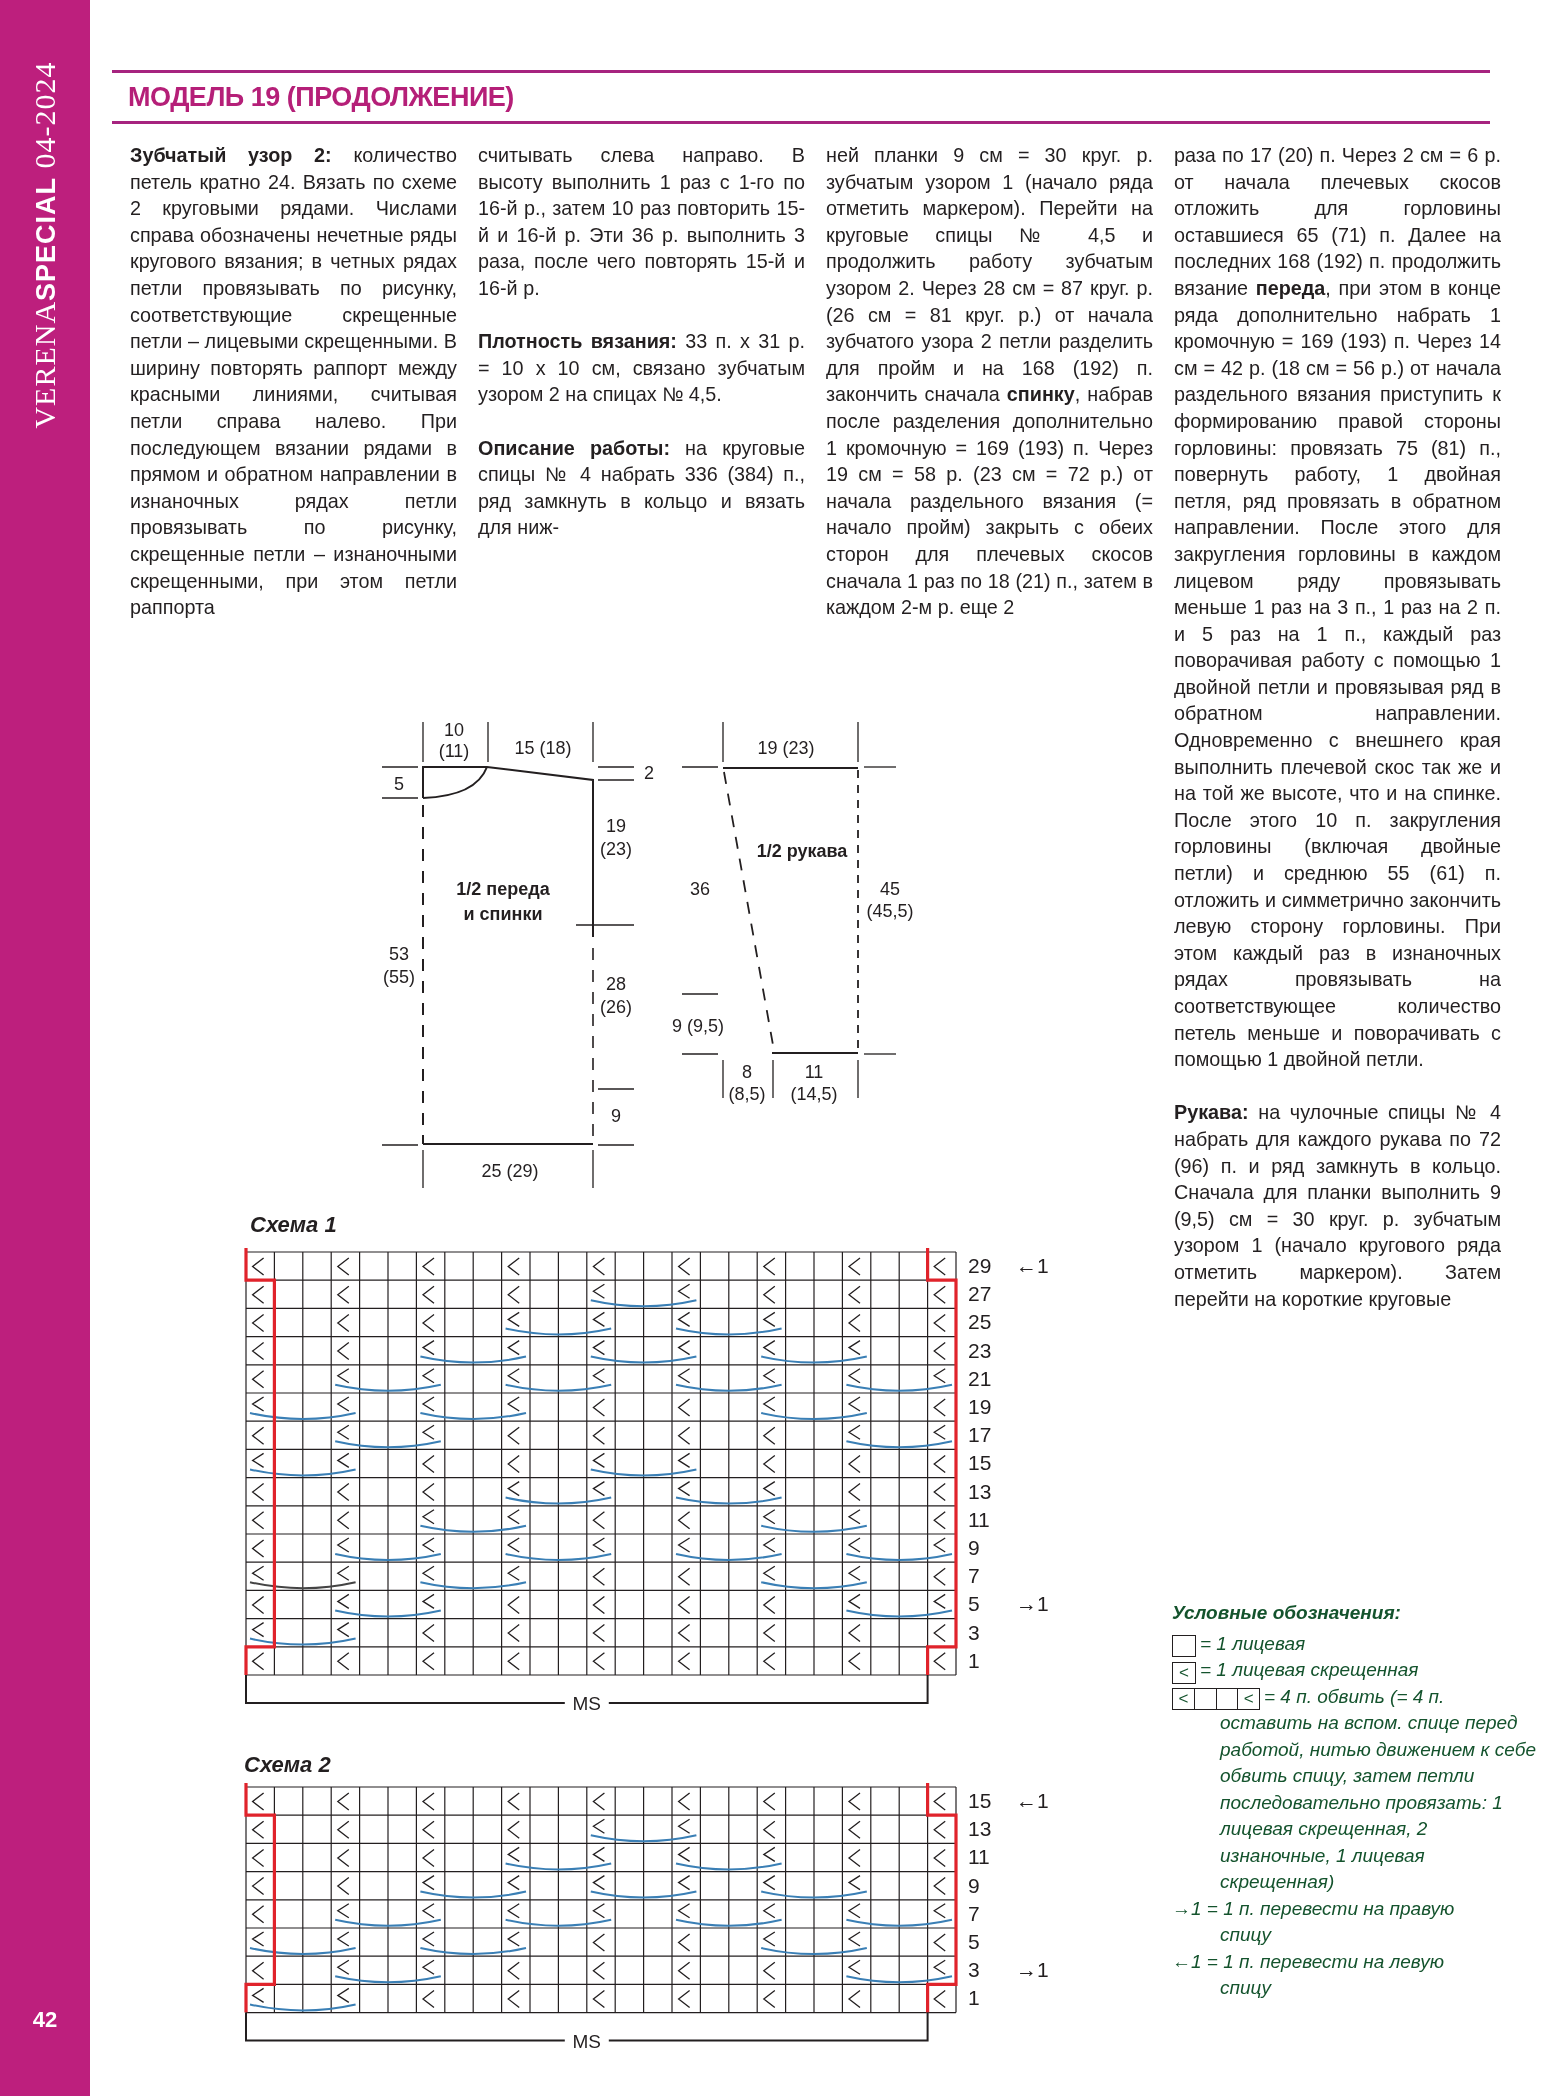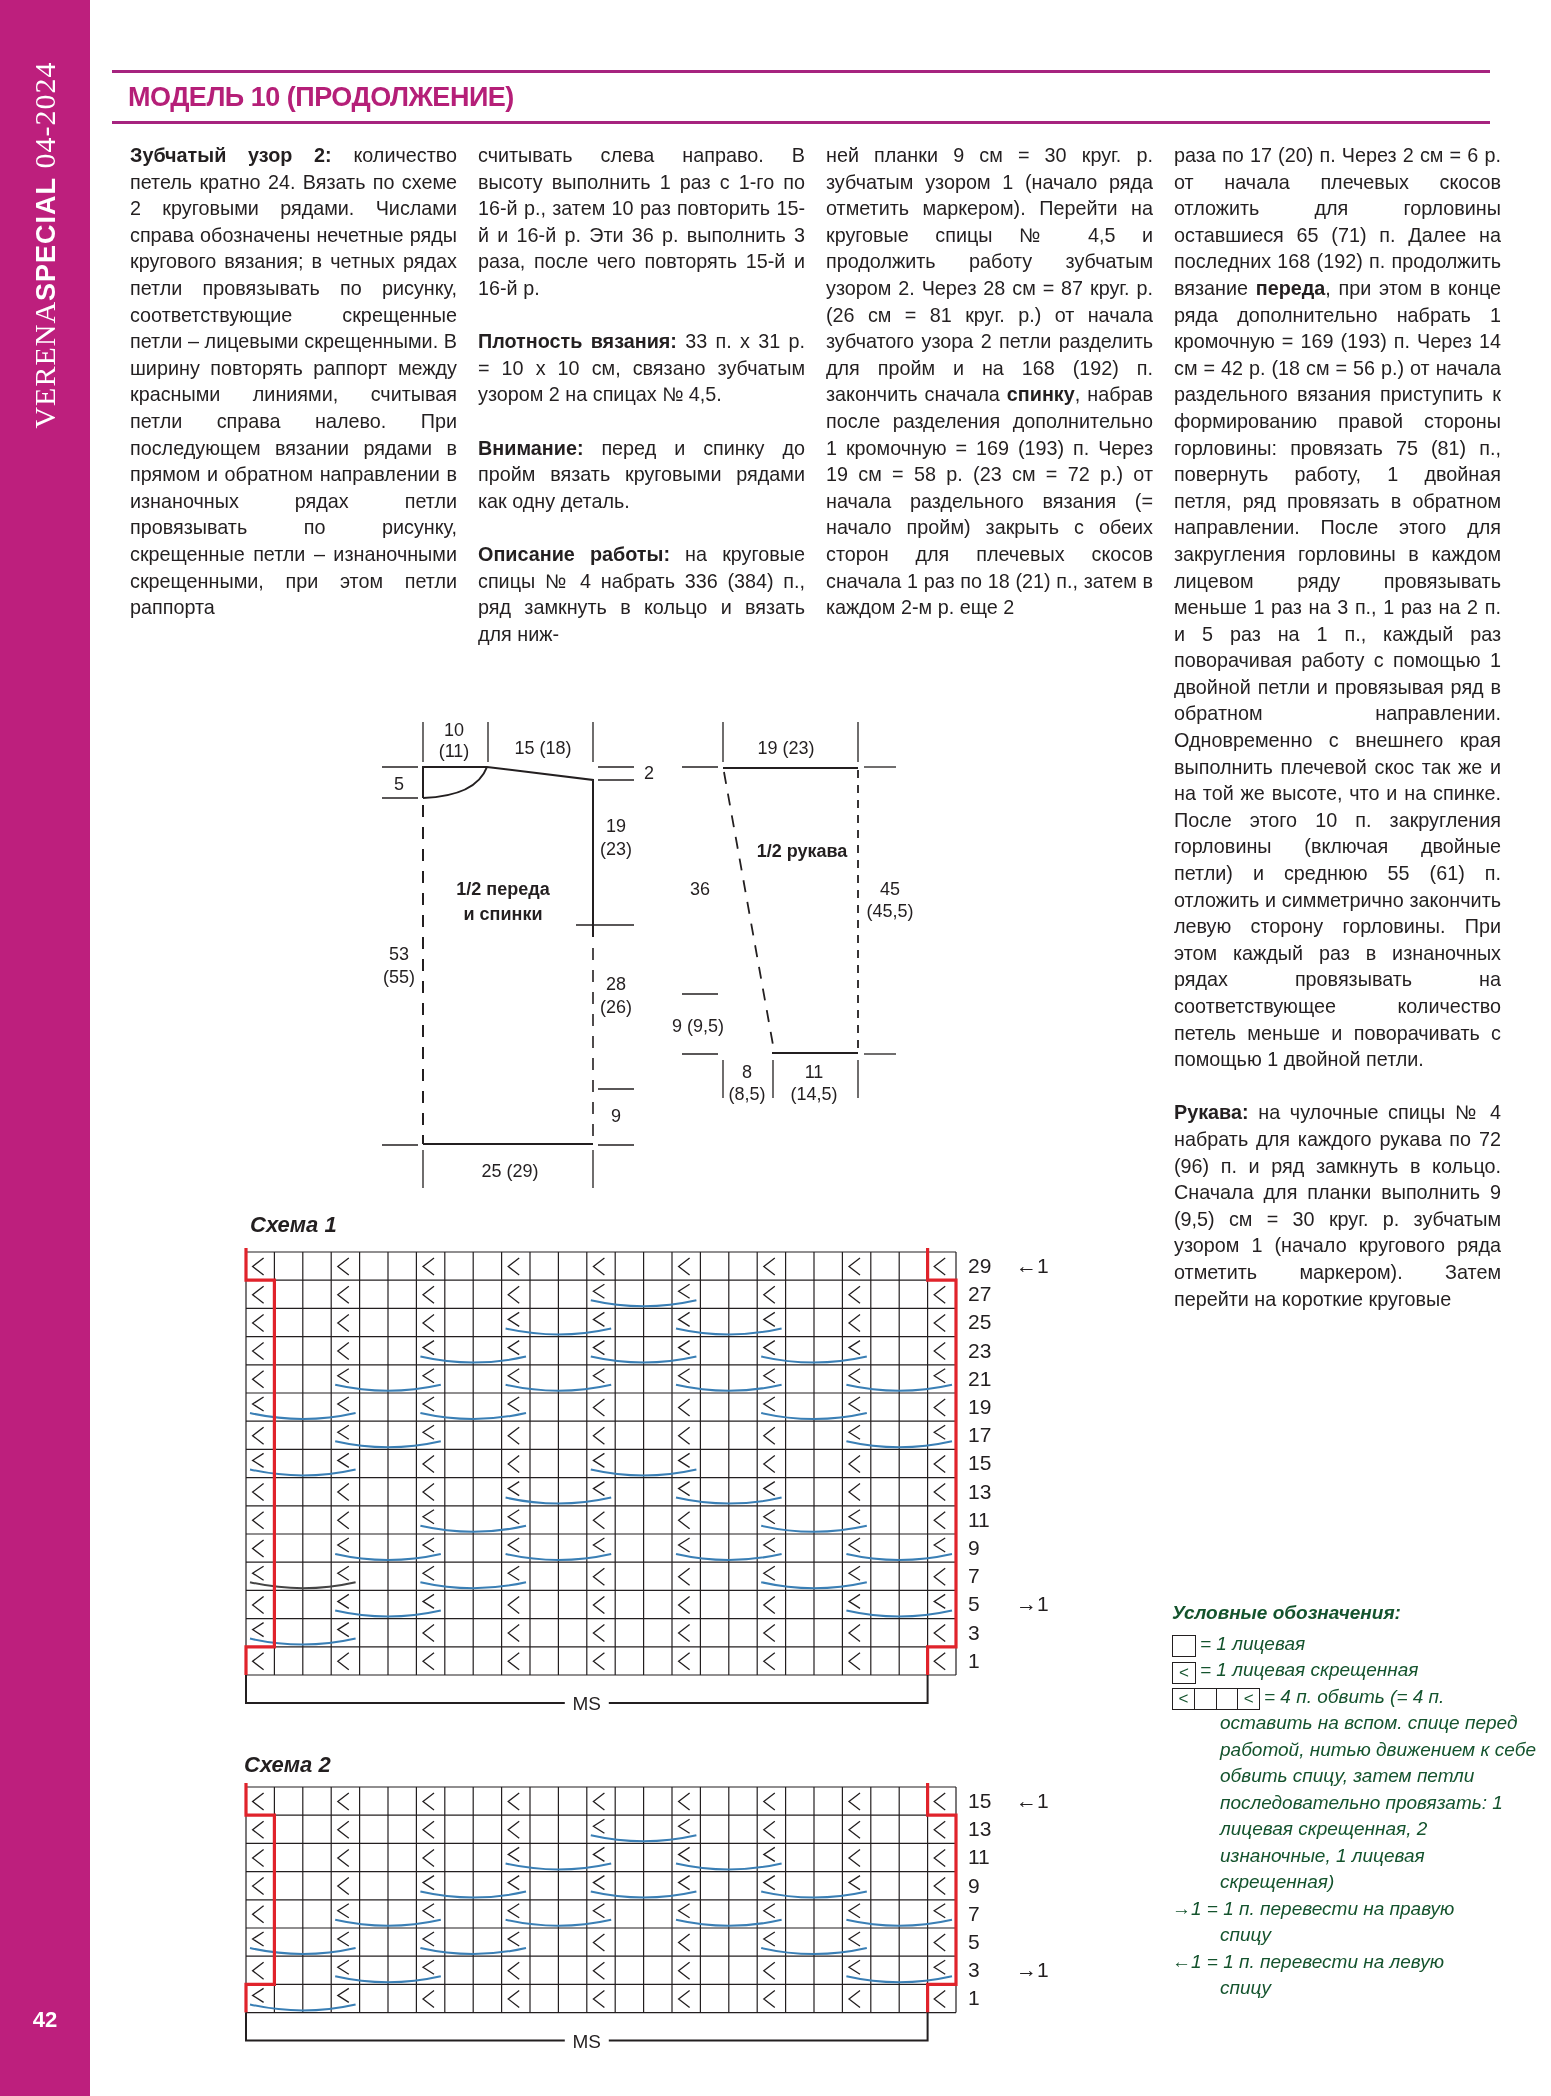--- a/index.html
+++ b/index.html
@@ -45,7 +45,7 @@
 </div>
 
 <div class="rule" style="top:70px"></div>
-<div class="heading">МОДЕЛЬ 10 (ПРОДОЛЖЕНИЕ)</div>
+<div class="heading">МОДЕЛЬ 19 (ПРОДОЛЖЕНИЕ)</div>
 <div class="rule" style="top:121px"></div>
 
 <div class="col" style="left:130px; top:142px;">

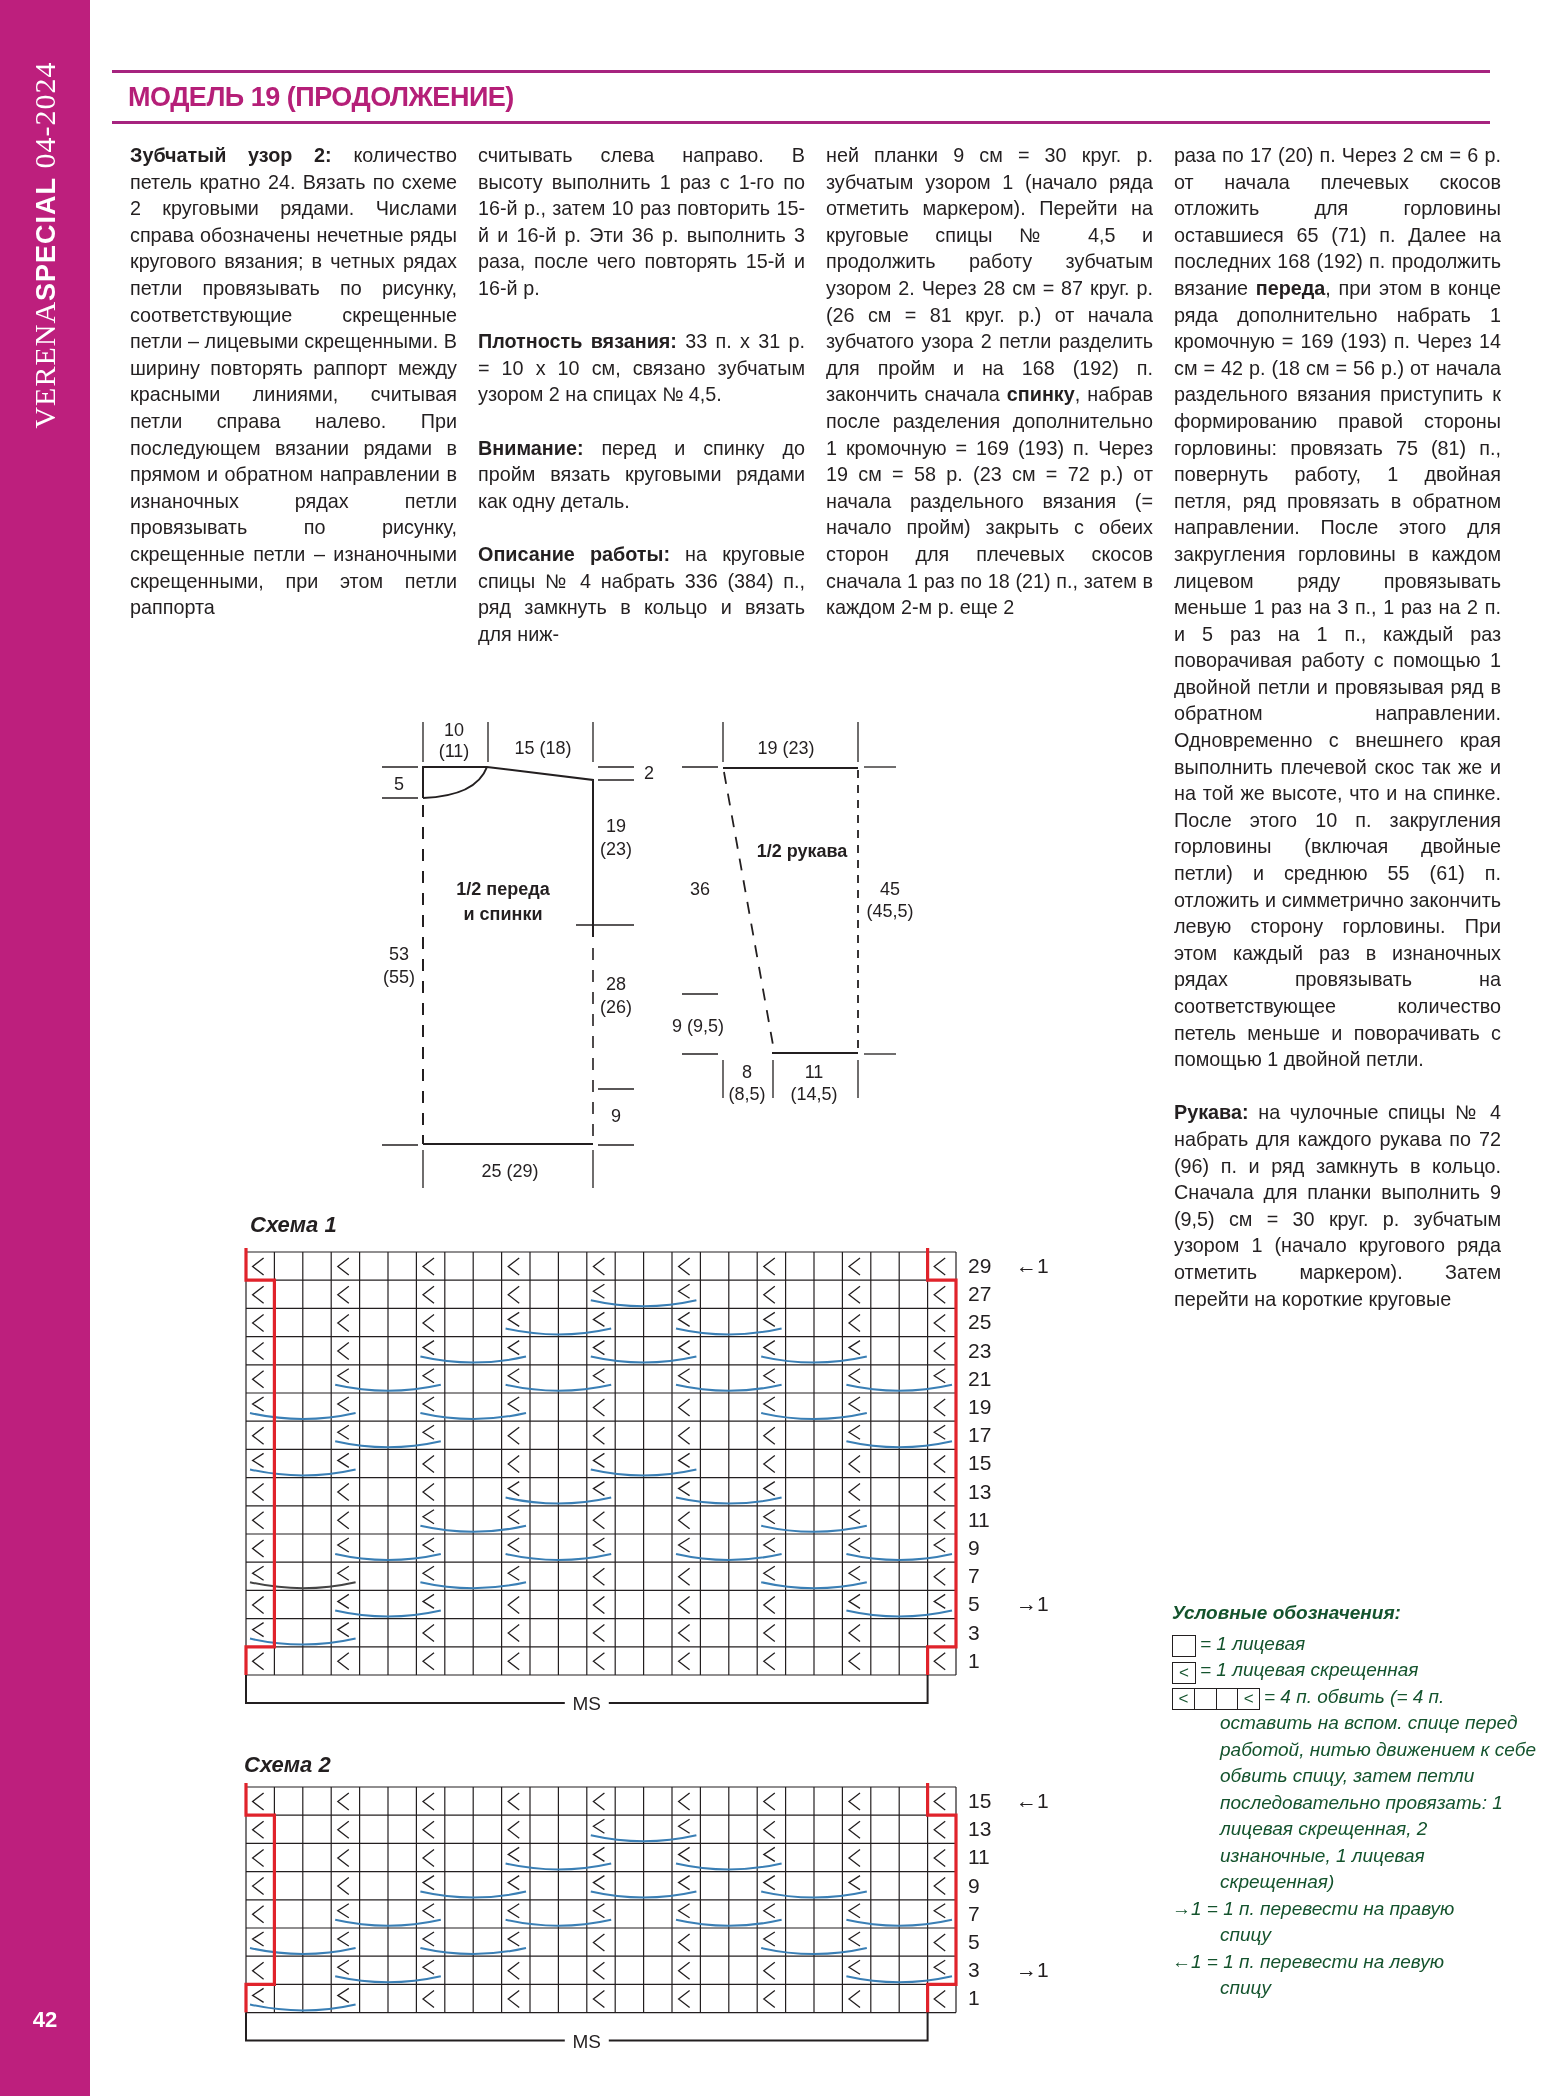--- a/index.html
+++ b/index.html
@@ -55,7 +55,6 @@
 <div class="col" style="left:478px; top:142px;">
   <p>считывать слева направо. В высоту выполнить 1 раз с 1-го по 16-й р., затем 10 раз повторить 15-й и 16-й р. Эти 36 р. выполнить 3 раза, после чего повторять 15-й и 16-й р.</p>
   <p><b>Плотность вязания:</b><span> 33 п. х 31 р. = 10 х 10 см, связано зубчатым узором 2 на спицах № 4,5.</span></p>
-  <p><b>Внимание:</b><span> перед и спинку до пройм вязать круговыми рядами как одну деталь.</span></p>
   <p><b>Описание работы:</b><span> на круговые спицы № 4 набрать 336 (384) п., ряд замкнуть в кольцо и вязать для ниж-</span></p>
 </div>
 

